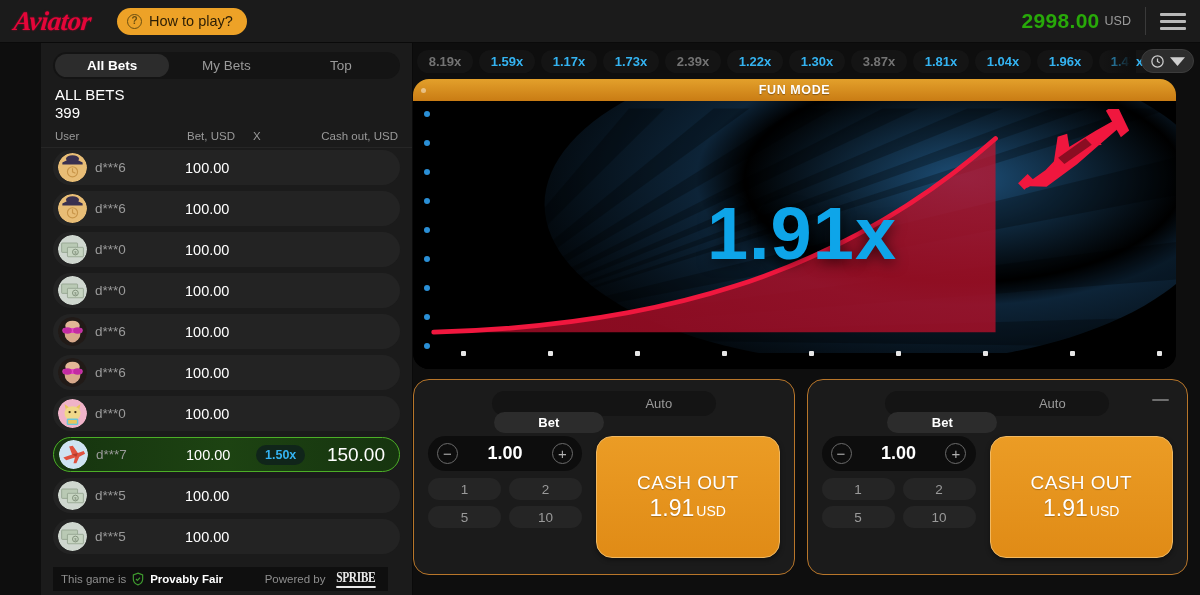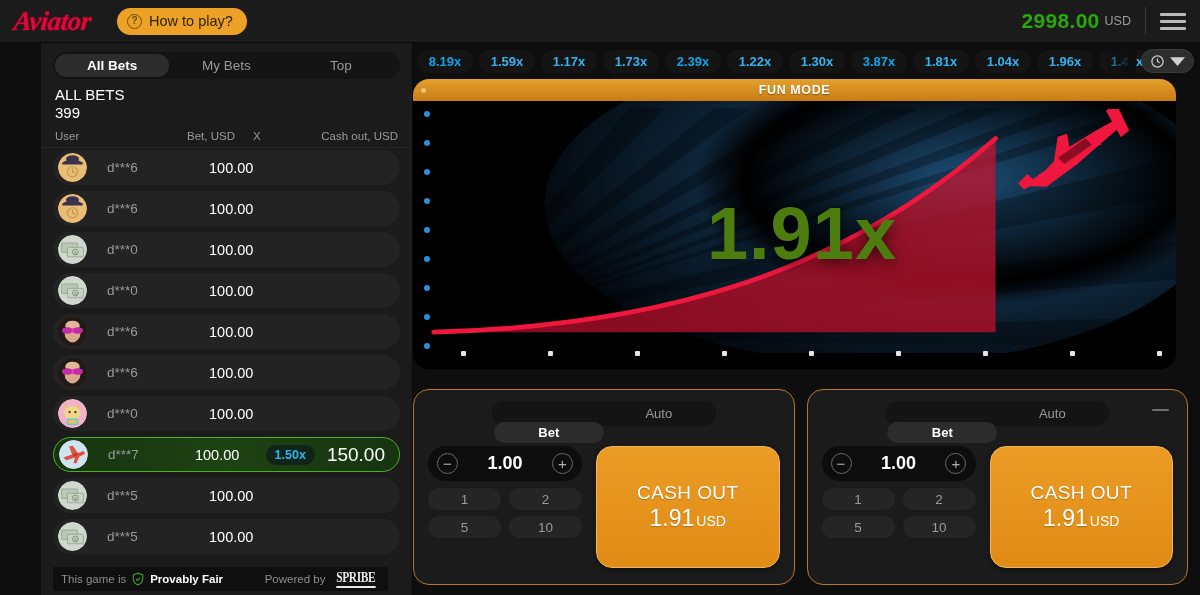--- a/index.html
+++ b/index.html
@@ -165,7 +165,7 @@
     padding: 0 11px;
   }
   .c-blue   { color: #34b3f1; }
-  .c-purple { color: #0ea5e9; }
+  .c-purple { color: #737373; }
   .histbtn {
     position: absolute; right: 6px; top: 6px;
     background: #2d2d2d; border-radius: 13px;

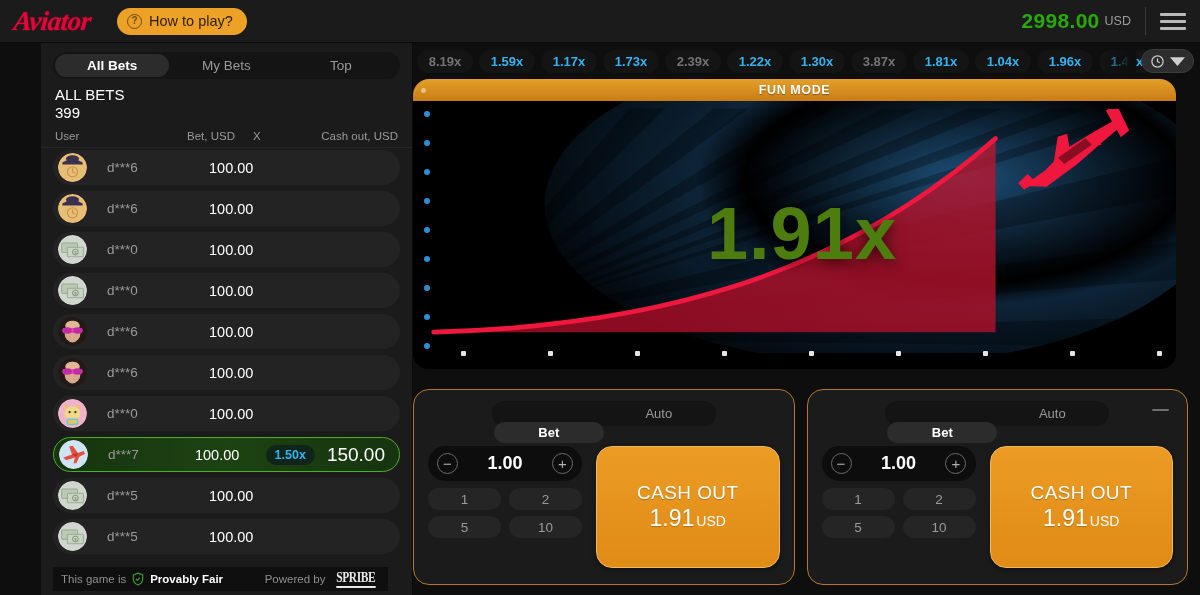--- a/index.html
+++ b/index.html
@@ -182,7 +182,7 @@
 
   
   .gamewrap {
-    margin: 0 12px 10px 0; padding-left: 0;
+    margin: 0 12px 0 0; padding-left: 0;
     position: relative;
     height: 290px;
     border-radius: 16px;

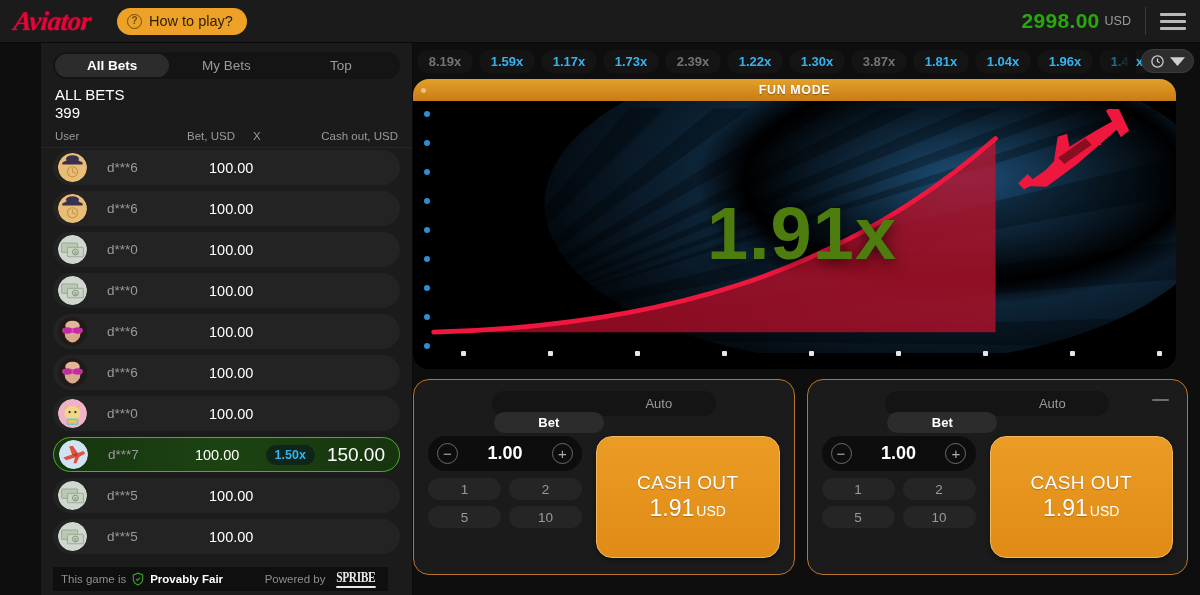--- a/index.html
+++ b/index.html
@@ -109,7 +109,6 @@
     background: #232323; border-radius: 18px;
     padding: 0 14px 0 5px;
     position: relative;
-    gap: 12px;
   }
   .betrow.win {
     background: linear-gradient(90deg,#16340f 0%, #1d4312 50%, #16340f 100%);

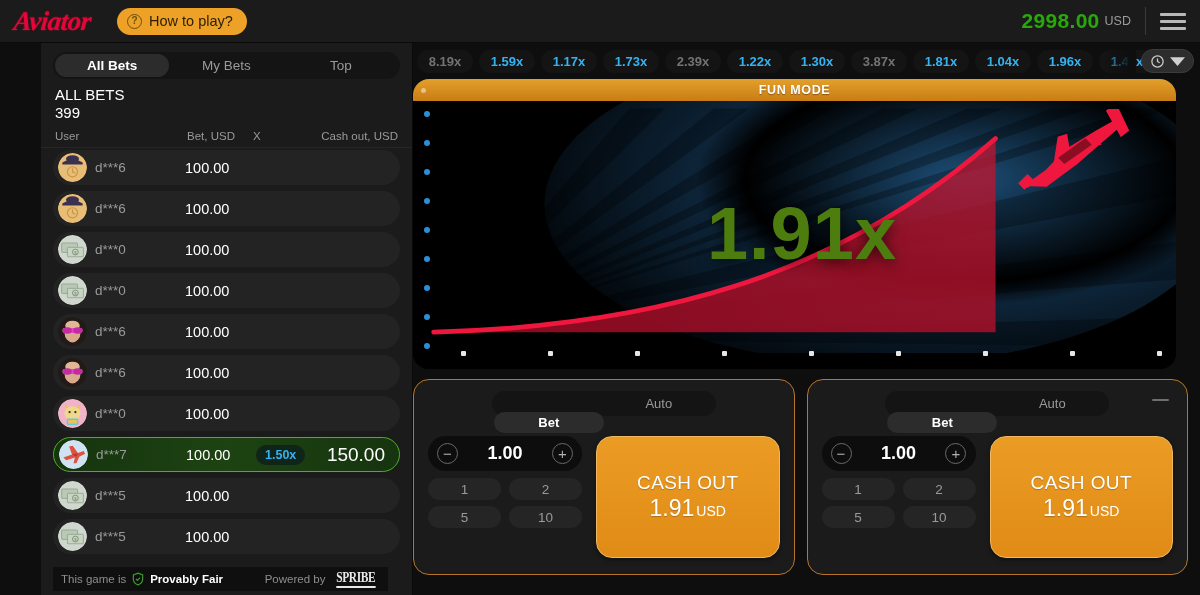--- a/index.html
+++ b/index.html
@@ -213,7 +213,7 @@
     position: absolute; left: 15px; right: 0; top: 50%;
     transform: translateY(-52%);
     text-align: center;
-    font-size: 74px; font-weight: bold; color: #4d7c0f;
+    font-size: 74px; font-weight: bold; color: #0ea5e9;
     letter-spacing: 1px;
     text-shadow: 0 3px 14px rgba(0,0,0,.65);
     z-index: 6;

